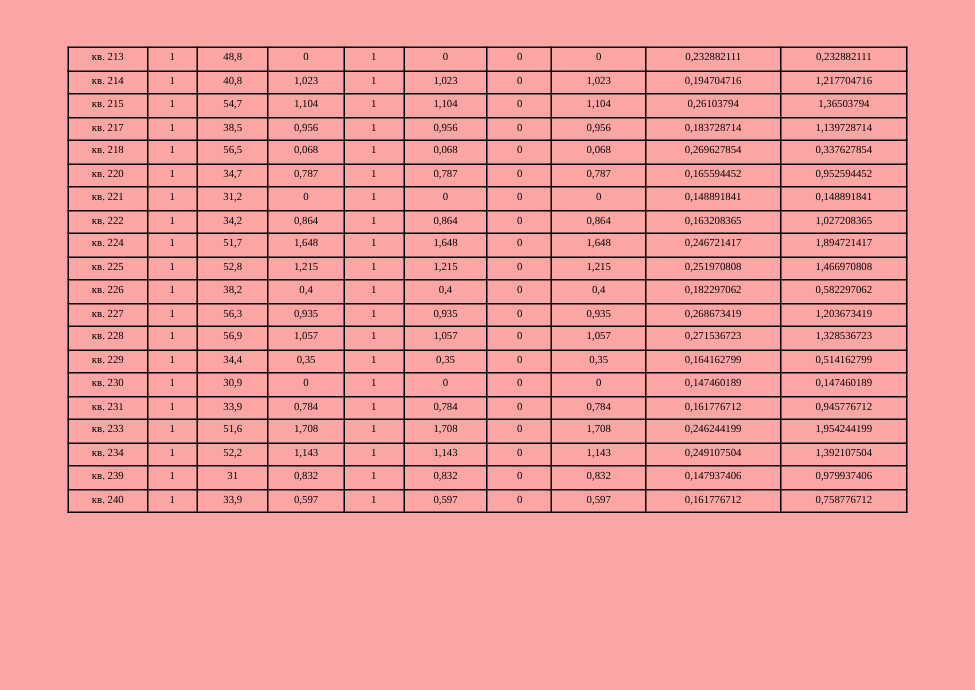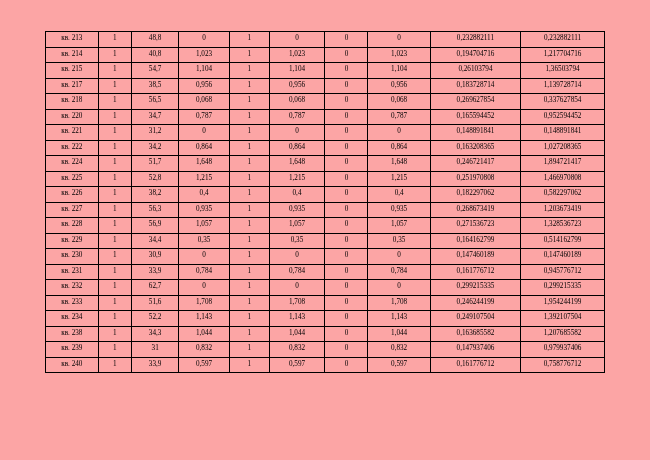--- a/index.html
+++ b/index.html
@@ -269,18 +269,6 @@
             <td>0,945776712</td>
           </tr>
           <tr>
-            <td class="c-name">кв. 232</td>
-            <td>1</td>
-            <td>62,7</td>
-            <td>0</td>
-            <td>1</td>
-            <td>0</td>
-            <td>0</td>
-            <td>0</td>
-            <td>0,299215335</td>
-            <td>0,299215335</td>
-          </tr>
-          <tr>
             <td class="c-name">кв. 233</td>
             <td>1</td>
             <td>51,6</td>

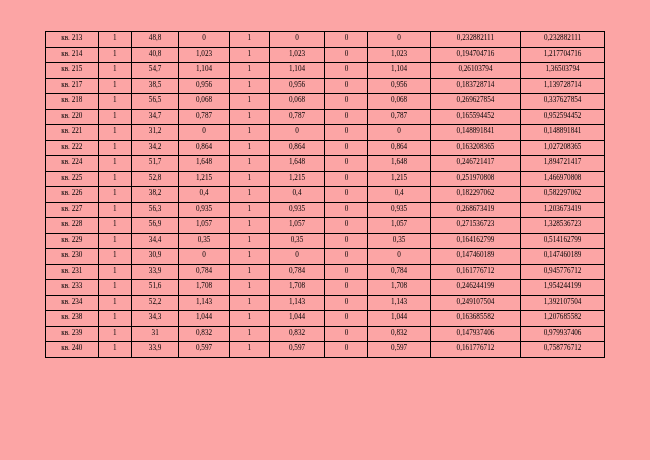--- a/index.html
+++ b/index.html
@@ -293,18 +293,6 @@
             <td>1,392107504</td>
           </tr>
           <tr>
-            <td class="c-name">кв. 238</td>
-            <td>1</td>
-            <td>34,3</td>
-            <td>1,044</td>
-            <td>1</td>
-            <td>1,044</td>
-            <td>0</td>
-            <td>1,044</td>
-            <td>0,163685582</td>
-            <td>1,207685582</td>
-          </tr>
-          <tr>
             <td class="c-name">кв. 239</td>
             <td>1</td>
             <td>31</td>

